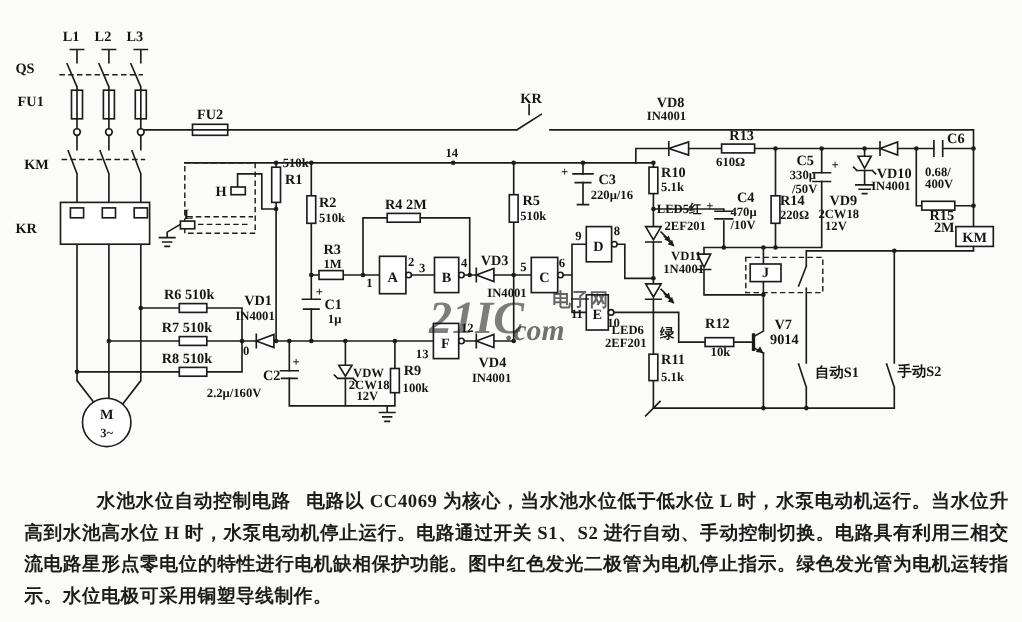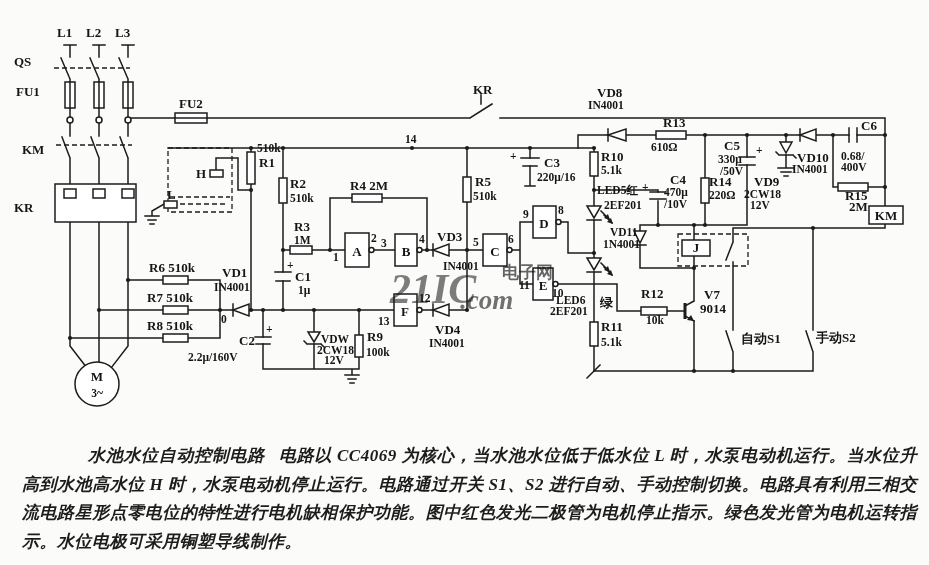--- a/index.html
+++ b/index.html
@@ -19,7 +19,7 @@
   .wm3{font-size:17px;font-weight:700;opacity:.65;}
   #caption{position:absolute;left:0;top:436px;width:929px;box-sizing:border-box;
            padding:6px 12px 0 22px;font-size:17px;line-height:28.5px;font-weight:700;
-           text-align:justify;letter-spacing:.5px;font-style:italic;}
+           text-align:justify;letter-spacing:.5px;}
   #caption p{margin:0;text-indent:66px;}
   #caption b{margin-right:14px;}
 </style>

